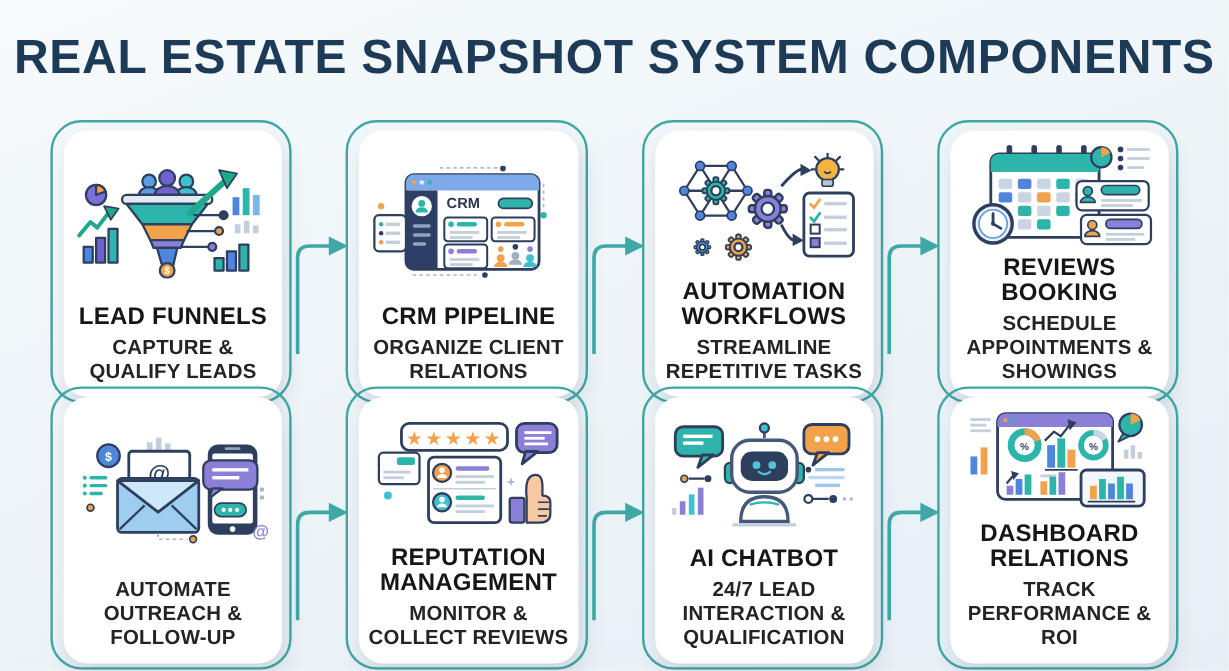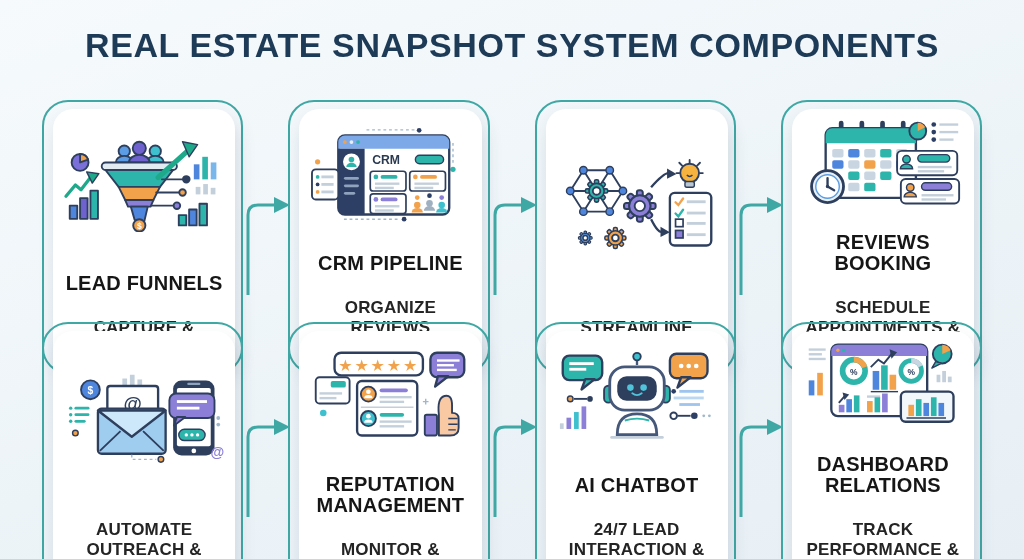--- a/index.html
+++ b/index.html
@@ -11,7 +11,7 @@
   .stage { position:relative; width:1024px; height:559px; }
   .page-title {
     position:absolute; top:26px; left:0; width:100%;
-    text-align:center; font-size:34px; font-weight:800;
+    text-align:center; font-size:40px; font-weight:800;
     color:#1d3a57; letter-spacing:0.6px; margin:0;
   }
   .board { position:absolute; left:42px; right:42px; top:100px; }

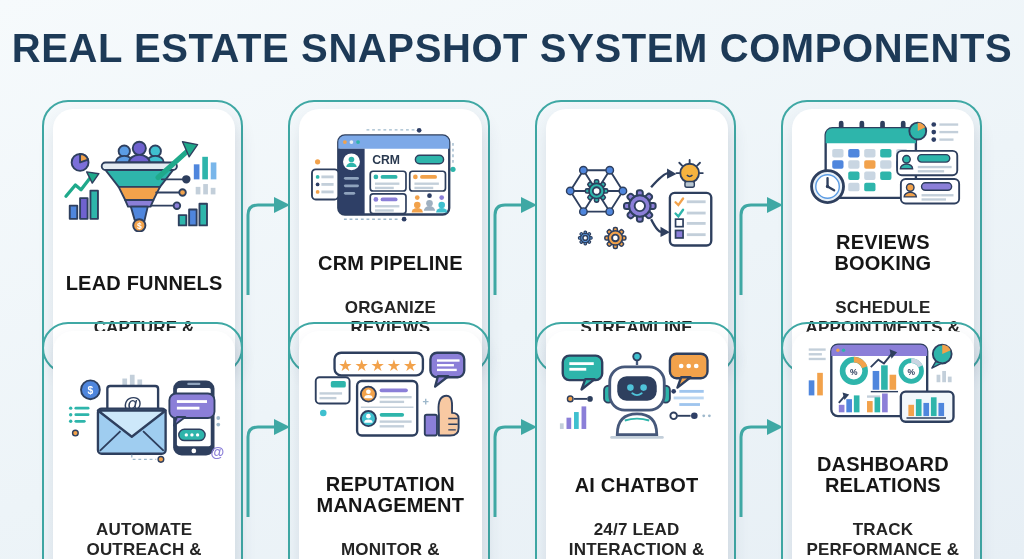--- a/index.html
+++ b/index.html
@@ -28,7 +28,6 @@
     border-radius:20px; box-shadow:3px 10px 18px rgba(50,70,100,0.16);
     display:flex; flex-direction:column; align-items:center;
     padding:8px 6px 10px 6px;
-    gap:19px;
   }
   .icon-wrap { flex:1; min-height:0; display:flex; align-items:center; justify-content:center; }
   .icon-wrap svg { width:168px; height:94px; }

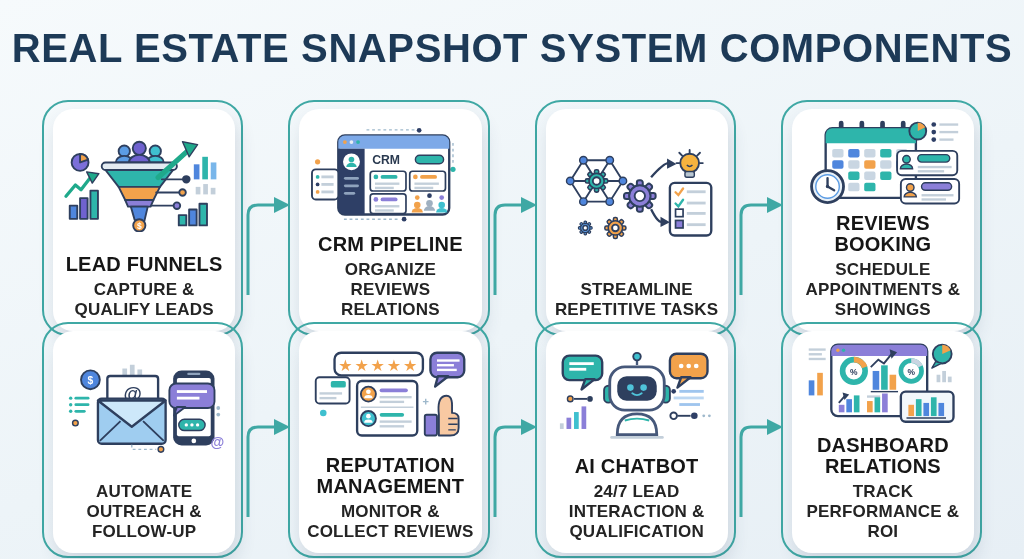--- a/index.html
+++ b/index.html
@@ -239,6 +239,7 @@
                 <rect x="138" y="79" width="20" height="3" fill="#c3cfda"></rect>
               </svg>
             </div>
+            <div class="card-title">AUTOMATION WORKFLOWS</div>
             <div class="card-sub">STREAMLINE REPETITIVE TASKS</div>
           </div>
         </div>

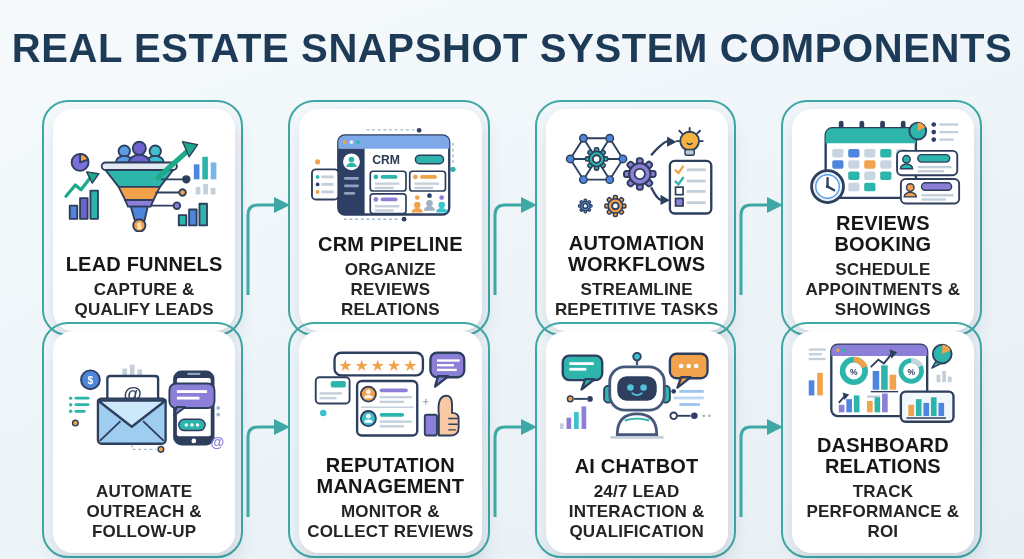--- a/index.html
+++ b/index.html
@@ -179,7 +179,7 @@
               </svg>
             </div>
             <div class="card-title">CRM PIPELINE</div>
-            <div class="card-sub">ORGANIZE REVIEWS RELATIONS</div>
+            <div class="card-sub">ORGANIZE CLIENT RELATIONS</div>
           </div>
         </div>
         <svg class="arrow" viewBox="0 0 52 100">

